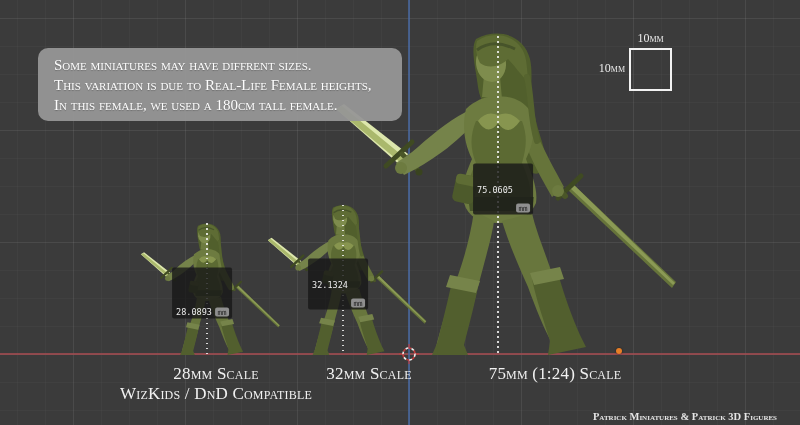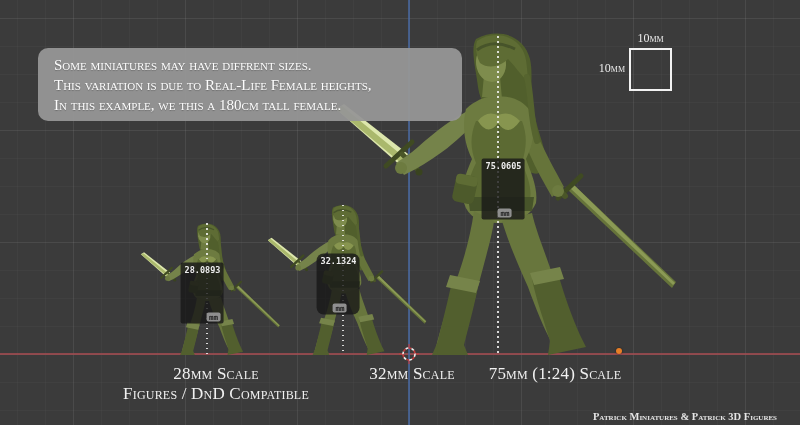--- a/index.html
+++ b/index.html
@@ -55,7 +55,7 @@
   .mlabel-28 { left:202px; top:293px;align-items:flex-end; }
 
   
-  .info-box { position:absolute; left:38px; top:48px; width:424px; z-index:6;
+  .info-box { position:absolute; left:38px; top:48px; width:364px; z-index:6;
     background:rgba(150,150,150,0.95); border-radius:10px; padding:7px 14px 6px 16px; }
   .info-box p { font-variant:small-caps; font-size:15px; line-height:20px;
     color:#fdfdfd; text-shadow:0 1px 1px rgba(0,0,0,.25); white-space:nowrap; }

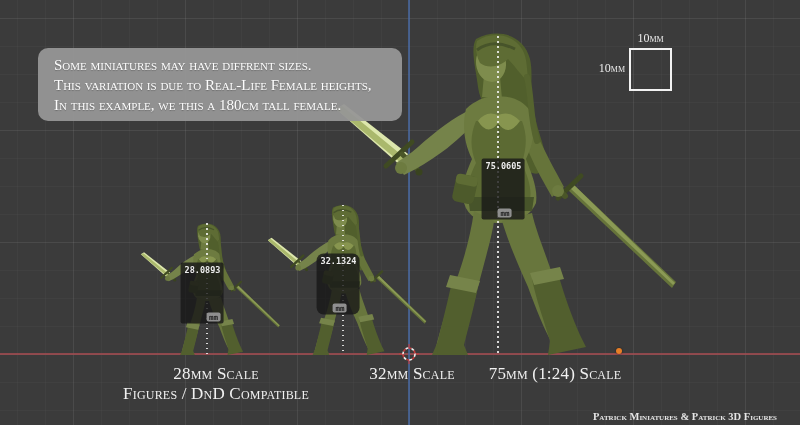--- a/index.html
+++ b/index.html
@@ -177,7 +177,7 @@
   <div class="info-box">
     <p>Some miniatures may have diffrent sizes.</p>
     <p>This variation is due to Real-Life Female heights,</p>
-    <p>In this example, we this a 180cm tall female.</p>
+    <p>In this female, we used a 180cm tall female.</p>
   </div>
 
   <div class="ref-square"></div>

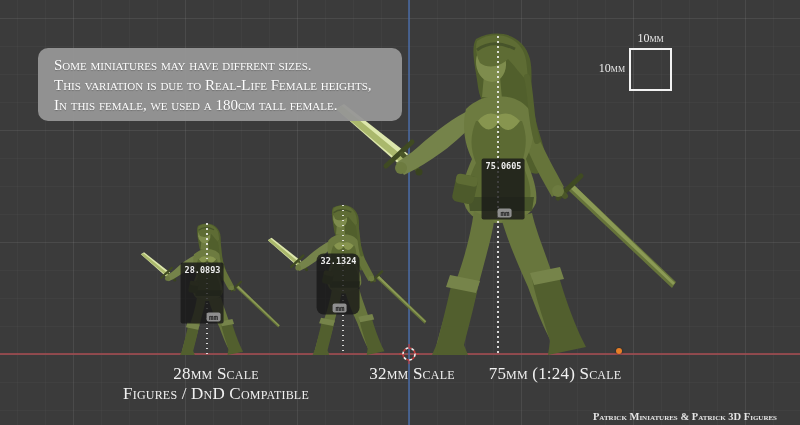--- a/index.html
+++ b/index.html
@@ -46,8 +46,8 @@
   .mlabel { position:absolute; transform:translate(-50%,-50%); z-index:5;
     display:inline-flex; align-items:center; white-space:nowrap;
     background:rgba(24,24,24,0.80); border-radius:2px; padding:2px 3px 2px 4px;
-    font-family:"DejaVu Sans Mono", monospace; font-size:8.5px; font-weight:bold;
-    color:#ececec; letter-spacing:0;flex-direction:column; }
+    font-family:"DejaVu Sans Mono", monospace; font-size:8.5px; font-weight:normal;
+    color:#ececec; letter-spacing:0; }
   .mlabel .unit { background:#8f8f8f; color:#1d1d1d; border-radius:2px;
     padding:0 2.5px; margin-left:3px; font-size:7.5px; line-height:9px;margin-top:38px; }
   .mlabel-75 { left:503px; top:189px; }

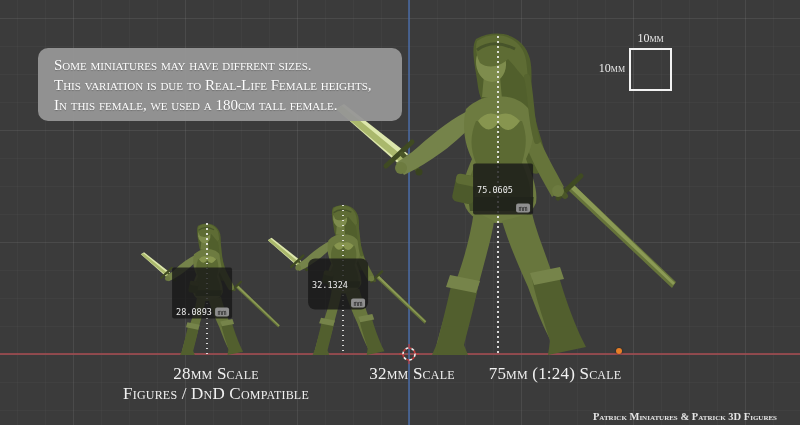--- a/index.html
+++ b/index.html
@@ -51,7 +51,7 @@
   .mlabel .unit { background:#8f8f8f; color:#1d1d1d; border-radius:2px;
     padding:0 2.5px; margin-left:3px; font-size:7.5px; line-height:9px;margin-top:38px; }
   .mlabel-75 { left:503px; top:189px; }
-  .mlabel-32 { left:338px; top:284px;border-radius:7px; }
+  .mlabel-32 { left:338px; top:284px; }
   .mlabel-28 { left:202px; top:293px;align-items:flex-end; }
 
   

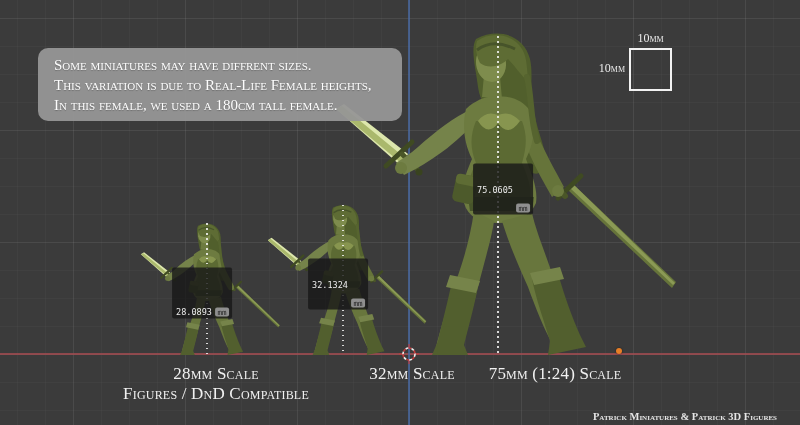--- a/index.html
+++ b/index.html
@@ -74,7 +74,7 @@
     letter-spacing:.2px; }
   .cap-28     { left:216px; top:364px; }
   .cap-28-sub { left:216px; top:384px; }
-  .cap-32     { left:369px; top:364px;margin-left:43px; }
+  .cap-32     { left:369px; top:364px; }
   .cap-75     { left:555px; top:364px; }
 
   .credit { position:absolute; right:23px; bottom:3px; z-index:6;

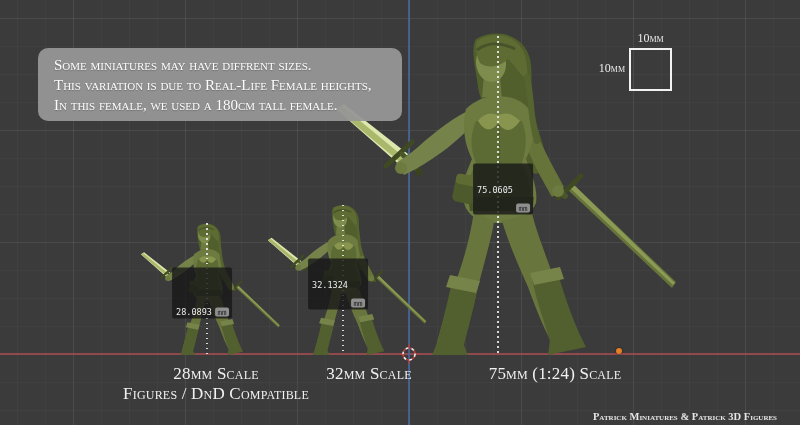--- a/index.html
+++ b/index.html
@@ -185,7 +185,7 @@
   <div class="ref-label ref-label-side">10mm</div>
 
   <div class="caption cap-28">28mm Scale</div>
-  <div class="caption cap-28-sub">Figures / DnD Compatible</div>
+  <div class="caption cap-28-sub">WizKids / DnD Compatible</div>
   <div class="caption cap-32">32mm Scale</div>
   <div class="caption cap-75">75mm (1:24) Scale</div>
 

